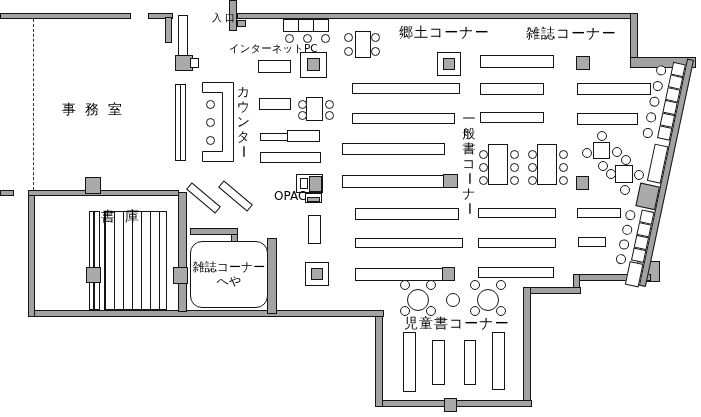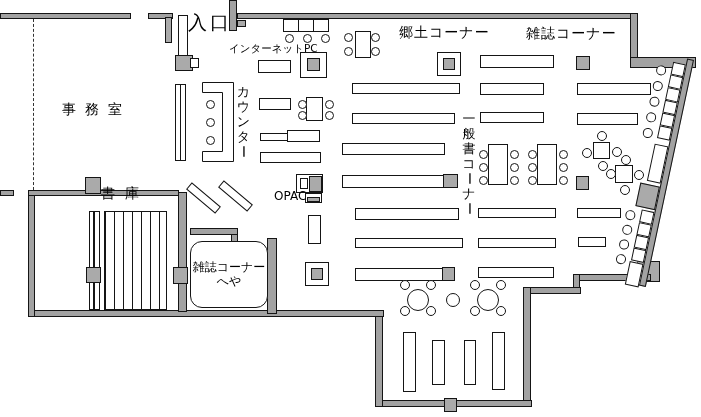--- a/index.html
+++ b/index.html
@@ -92,7 +92,7 @@
   <div class="a col" style="left:307px;top:197px;width:13px;height:5px"></div>
   <div class="a lbl" style="left:274px;top:190px;font-size:12px;">OPAC</div>
 
-  <div class="a lbl" style="left:188px;top:12px;font-size:19px;letter-spacing:3px;">入口</div>
+  <div class="a lbl" style="left:212px;top:12px;font-size:10px;letter-spacing:3px;">入口</div>
   <div class="a s" style="left:283px;top:19px;width:16px;height:13px"></div>
   <div class="a s" style="left:298px;top:19px;width:16px;height:13px"></div>
   <div class="a s" style="left:313px;top:19px;width:16px;height:13px"></div>

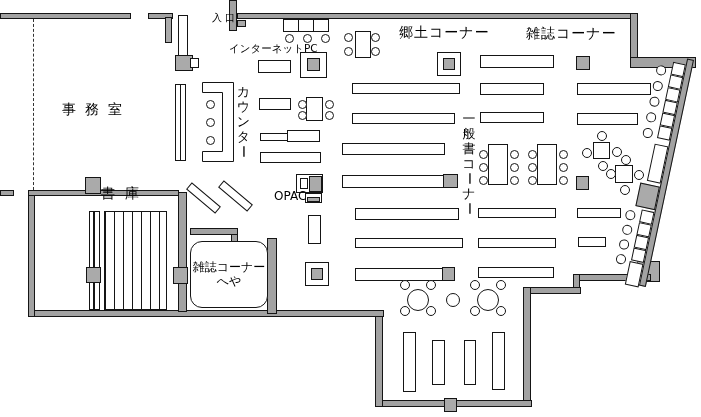--- a/index.html
+++ b/index.html
@@ -60,7 +60,7 @@
   <div class="a s" style="left:89px;top:211px;width:5px;height:99px"></div>
   <div class="a s" style="left:94px;top:211px;width:6px;height:99px"></div>
   <div class="a stacks" style="left:104px;top:211px;width:63px;height:99px"></div>
-  <div class="a lbl" style="left:101px;top:186px;font-size:14px;letter-spacing:10px;">書庫</div>
+  <div class="a lbl" style="left:101px;top:209px;font-size:14px;letter-spacing:10px;">書庫</div>
 
   <div class="a room" style="left:190px;top:241px;width:78px;height:67px;font-size:12px;">
     <div class="lbl">雑誌コーナー</div>

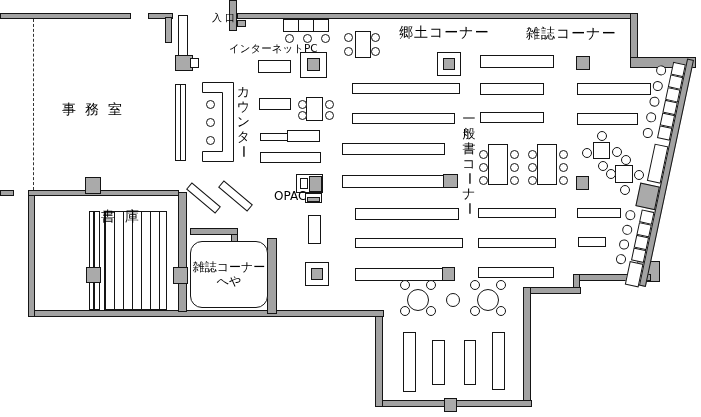--- a/index.html
+++ b/index.html
@@ -204,6 +204,7 @@
   <div class="a c" style="left:496px;top:280px;width:10px;height:10px"></div>
   <div class="a c" style="left:470px;top:306px;width:10px;height:10px"></div>
   <div class="a c" style="left:496px;top:306px;width:10px;height:10px"></div>
+  <div class="a lbl" style="left:404px;top:316px;font-size:14px;letter-spacing:1px;">児童書コーナー</div>
   <div class="a s" style="left:403px;top:332px;width:13px;height:60px"></div>
   <div class="a s" style="left:432px;top:340px;width:13px;height:45px"></div>
   <div class="a s" style="left:464px;top:340px;width:12px;height:45px"></div>

